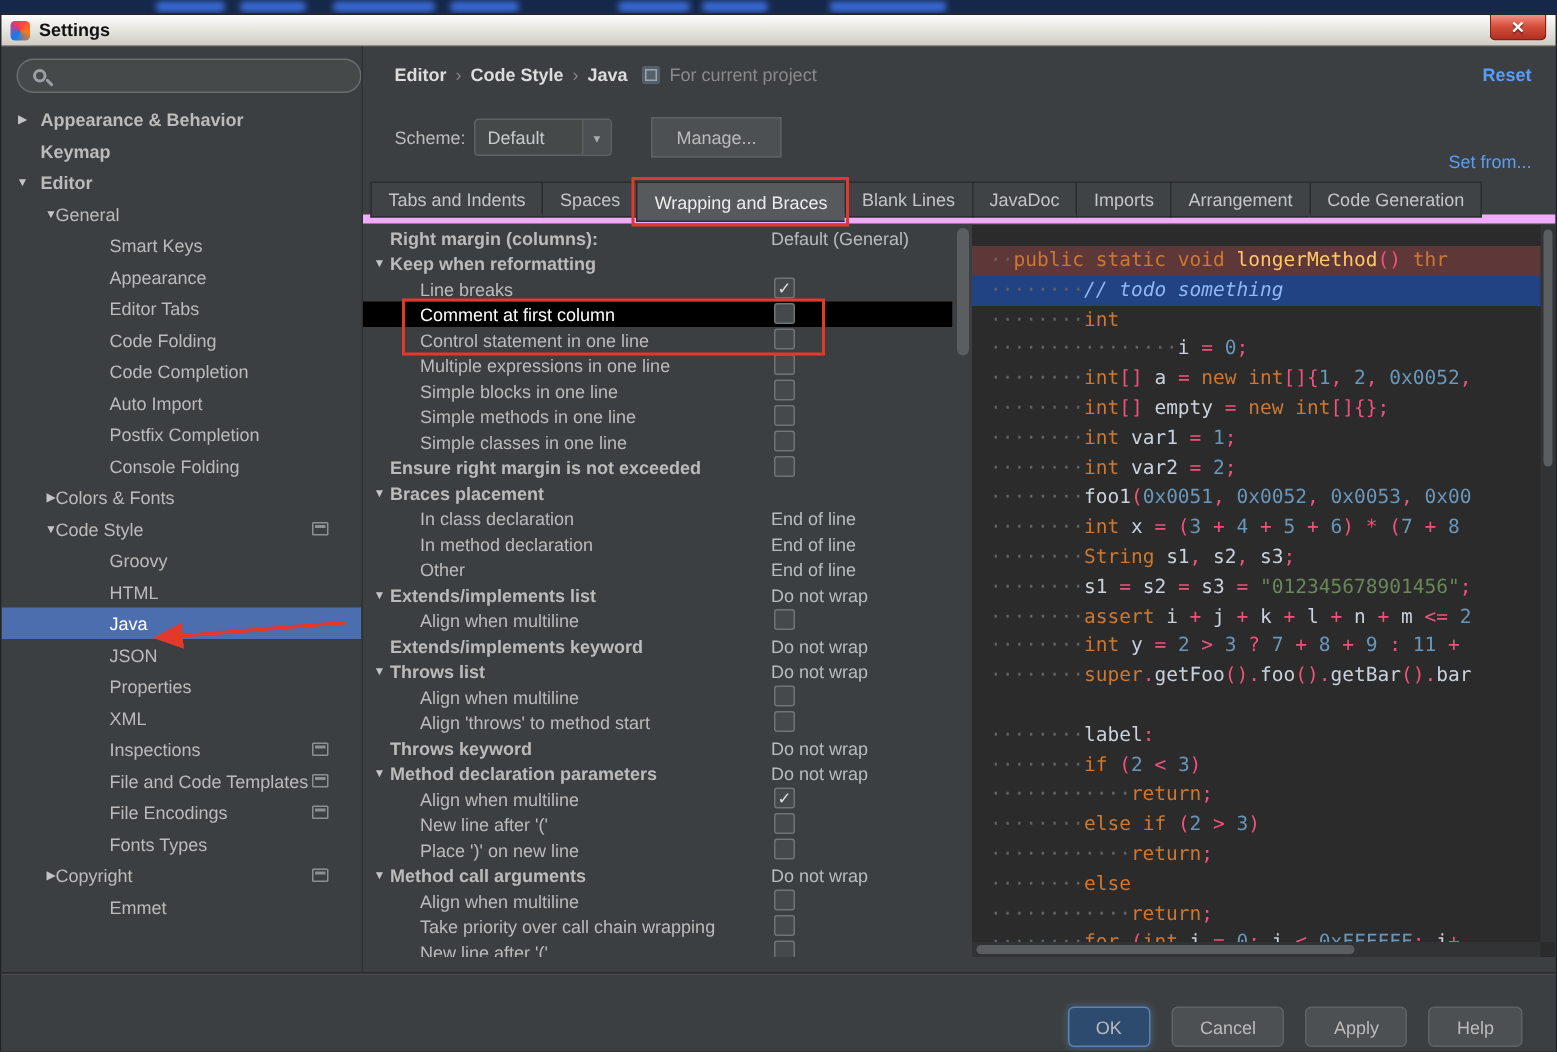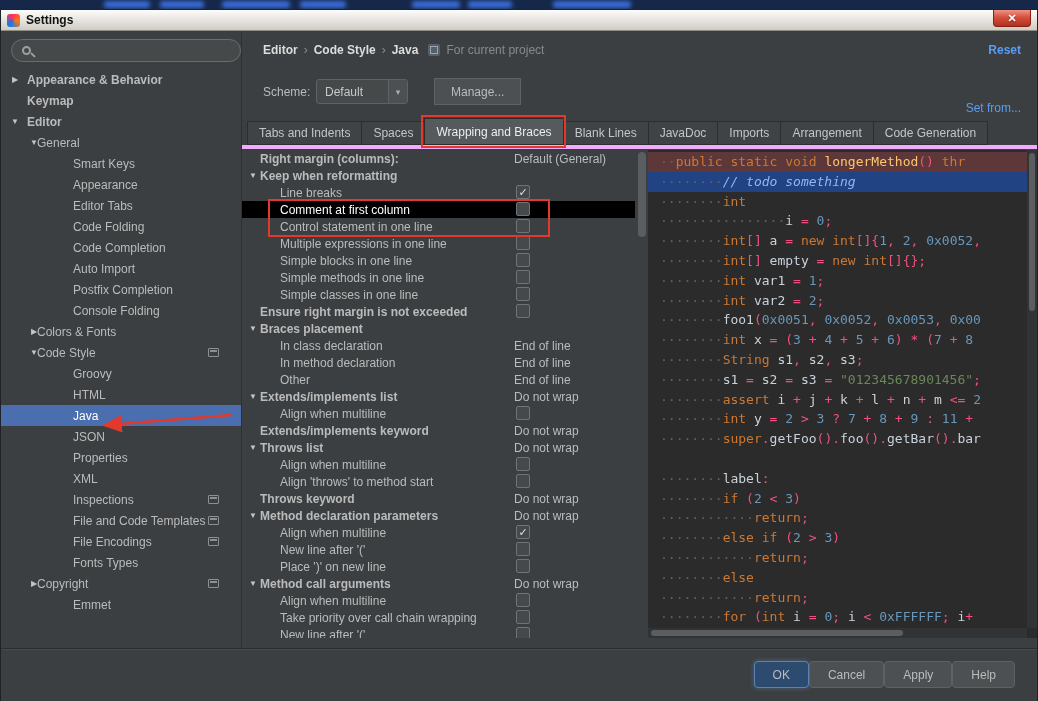--- a/index.html
+++ b/index.html
@@ -54,7 +54,7 @@
   .setfrom{position:absolute;right:16px;top:70px;color:#589df6;cursor:pointer}
 
   
-  .tabstrip{position:absolute;left:0;right:0;top:90px;height:28px;border-bottom:4px solid #f0abfc;display:flex;align-items:flex-end;padding-left:5px}
+  .tabstrip{position:absolute;left:0;right:0;top:90px;height:28px;border-bottom:6px solid #f0abfc;display:flex;align-items:flex-start;padding-left:5px}
   .tab{height:24px;display:flex;align-items:center;padding:0 11px;background:#3f4345;border:1px solid #2b2d2e;border-right:none;color:#c3c5c6;font-size:12px;cursor:pointer;white-space:nowrap}
   .tab:last-child{border-right:1px solid #2b2d2e}
   .tab.selected{background:#565a5c;height:27px;color:#ececec}

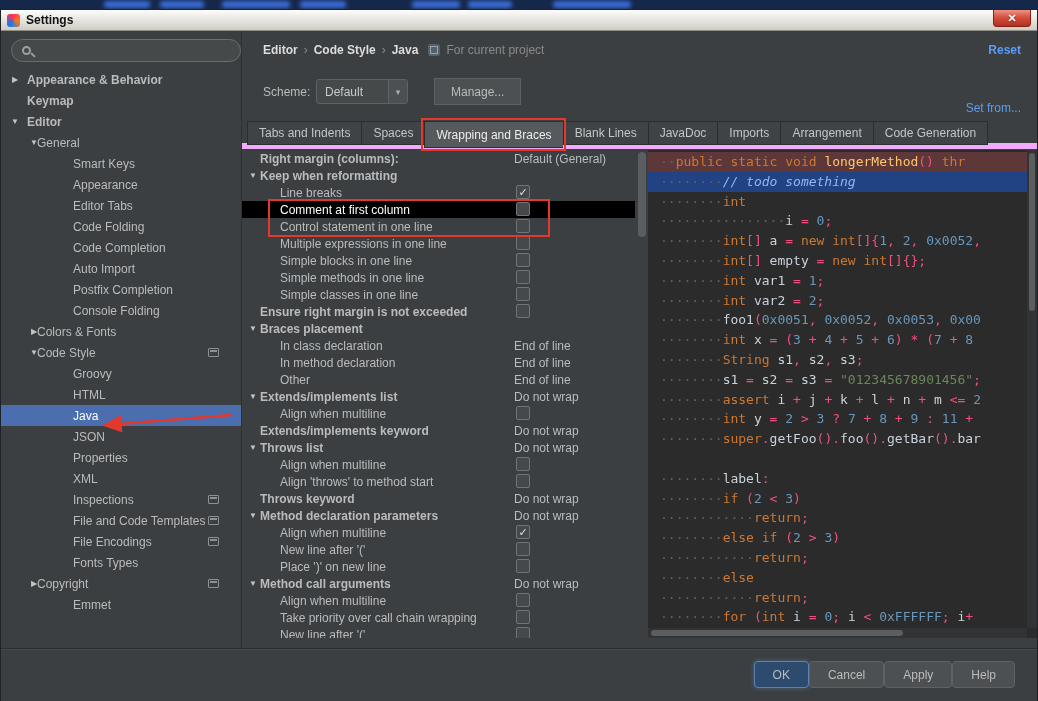--- a/index.html
+++ b/index.html
@@ -77,7 +77,7 @@
 
   
   .editor{position:absolute;left:406px;right:0;top:119px;bottom:10px;background:#2b2b2b;overflow:hidden;font-family:"DejaVu Sans Mono",monospace;font-size:13px;color:#a9b7c6}
-  .lines{position:absolute;left:0;right:0;top:2px}
+  .lines{position:absolute;left:0;right:0;top:14px}
   .line{height:19.8px;line-height:19.8px;white-space:pre;padding-left:12px}
   .line.bg-method{background:#5e3838}
   .line.bg-selection{background:#214283}

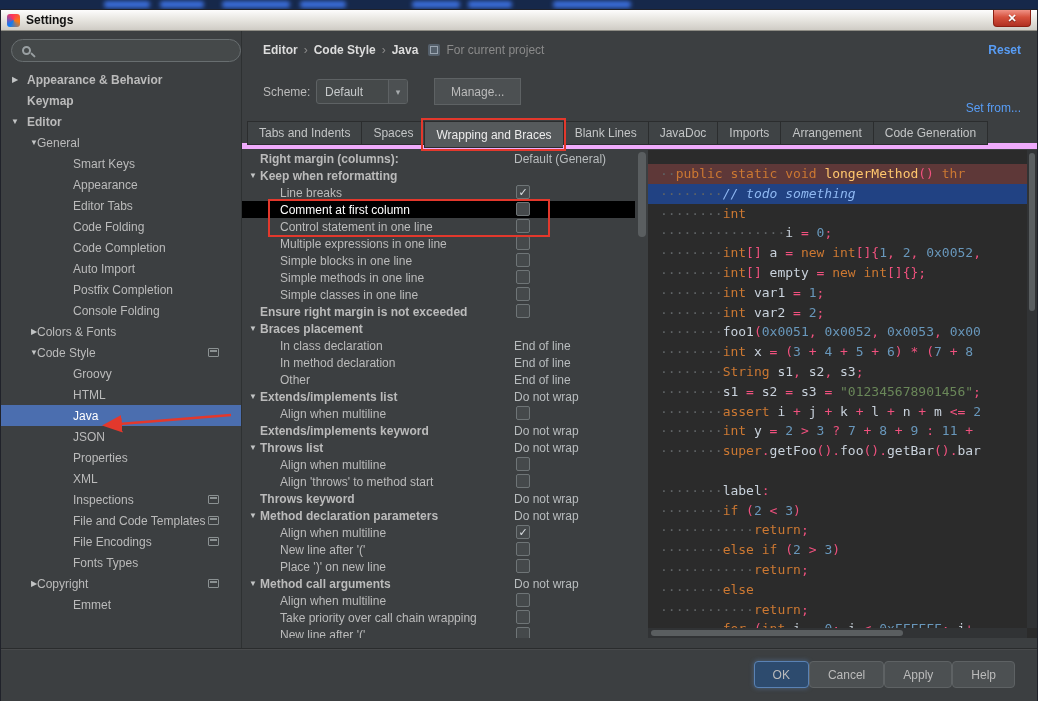--- a/index.html
+++ b/index.html
@@ -96,7 +96,7 @@
 
   
   .footer{position:absolute;left:0;right:0;bottom:0;height:53px;background:#3c3f41;border-top:1px solid #2a2c2d;box-shadow:inset 0 1px 0 #484a4c}
-  .btns{position:absolute;right:22px;top:12px;display:flex;}
+  .btns{position:absolute;right:22px;top:22px;display:flex;gap:14px}
   .fbtn{height:27px;padding:0 18px;border-radius:4px;background:#4c5052;border:1px solid #5e6264;color:#bbb;font-size:12px;font-family:inherit;cursor:pointer}
   .fbtn.primary{background:#2d4b6e;border-color:#5a82b4;box-shadow:0 0 4px 1px rgba(90,130,180,.4)}
 

